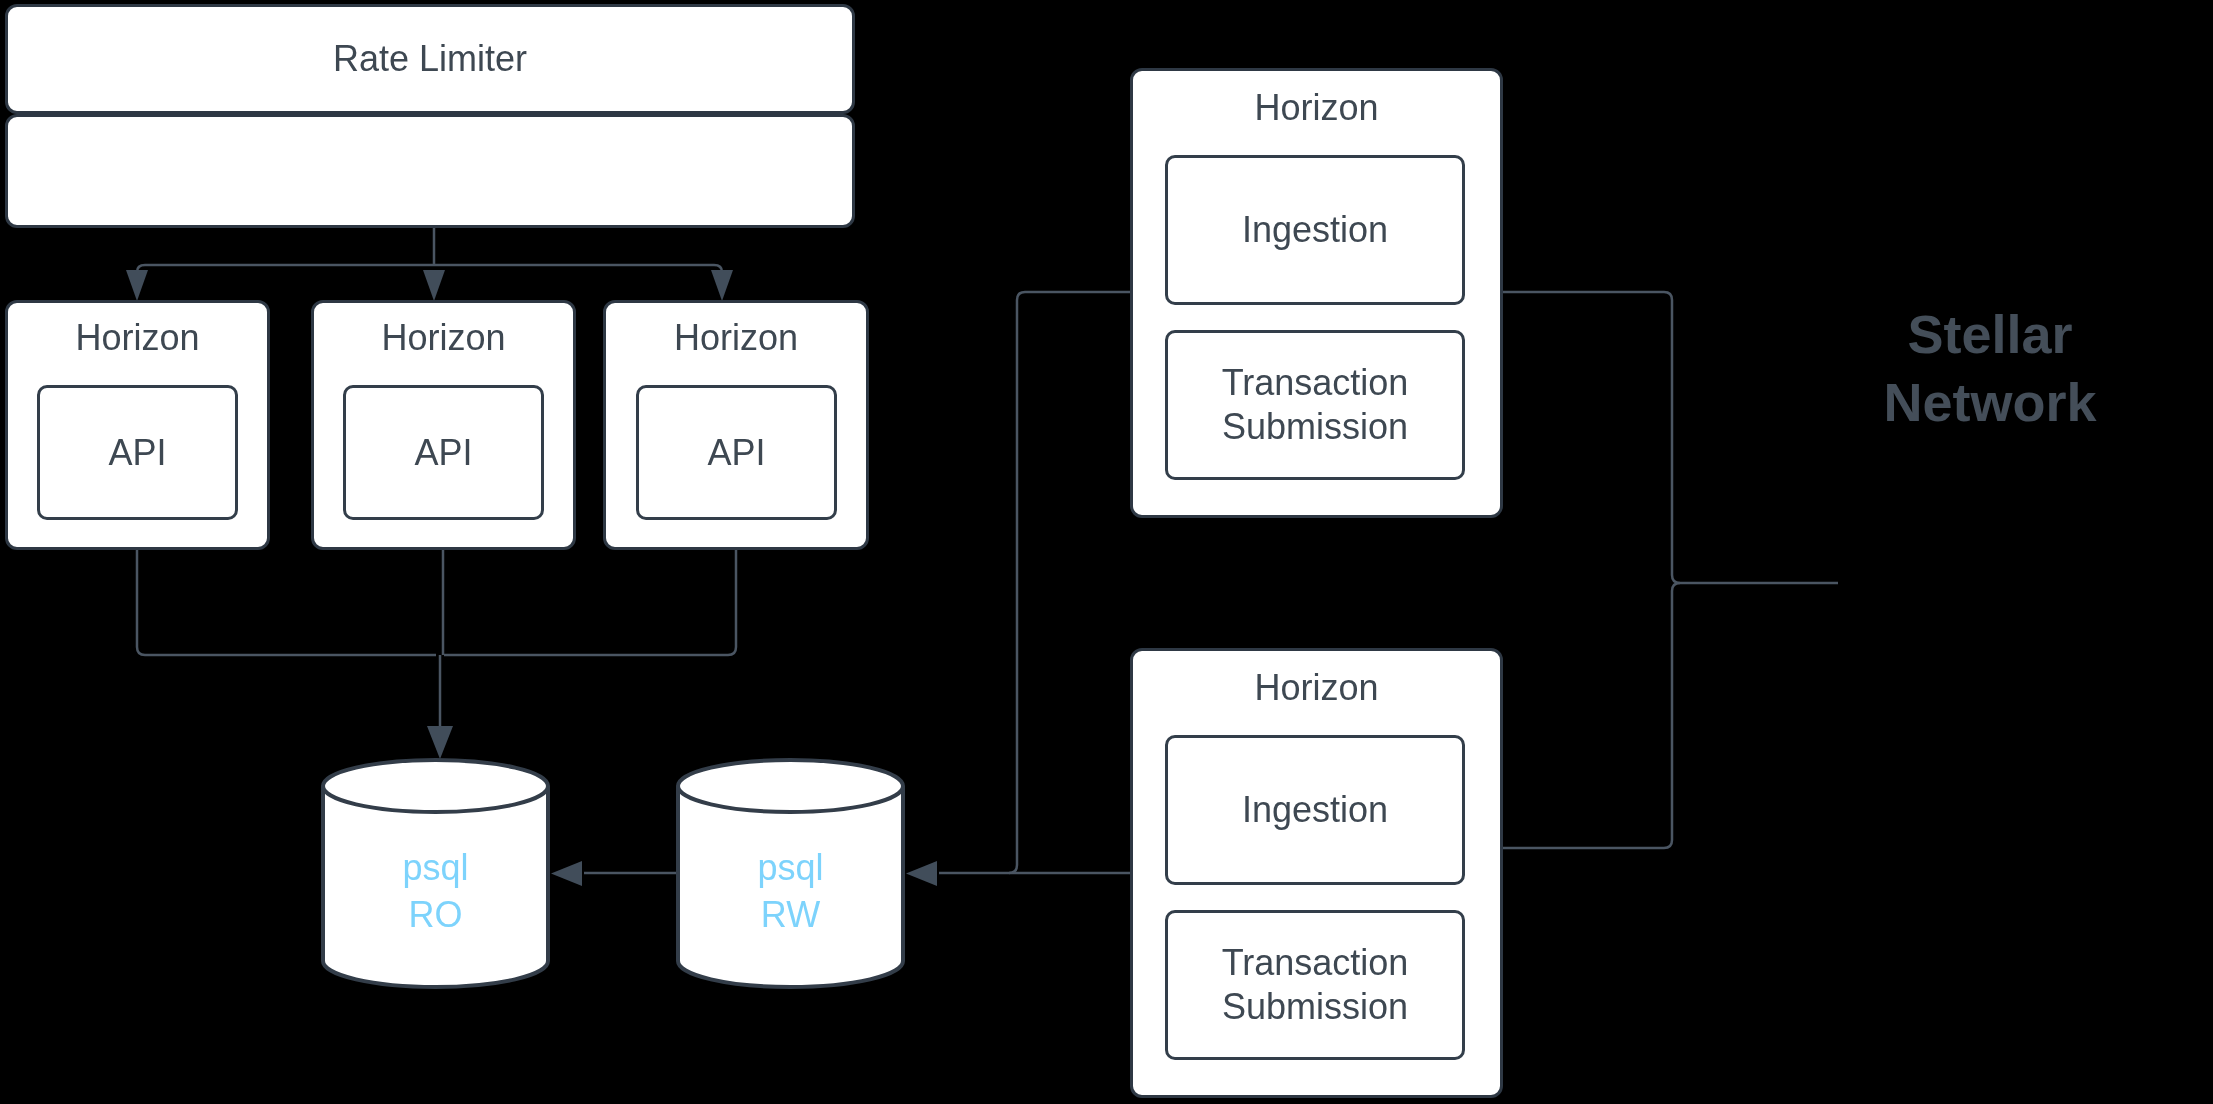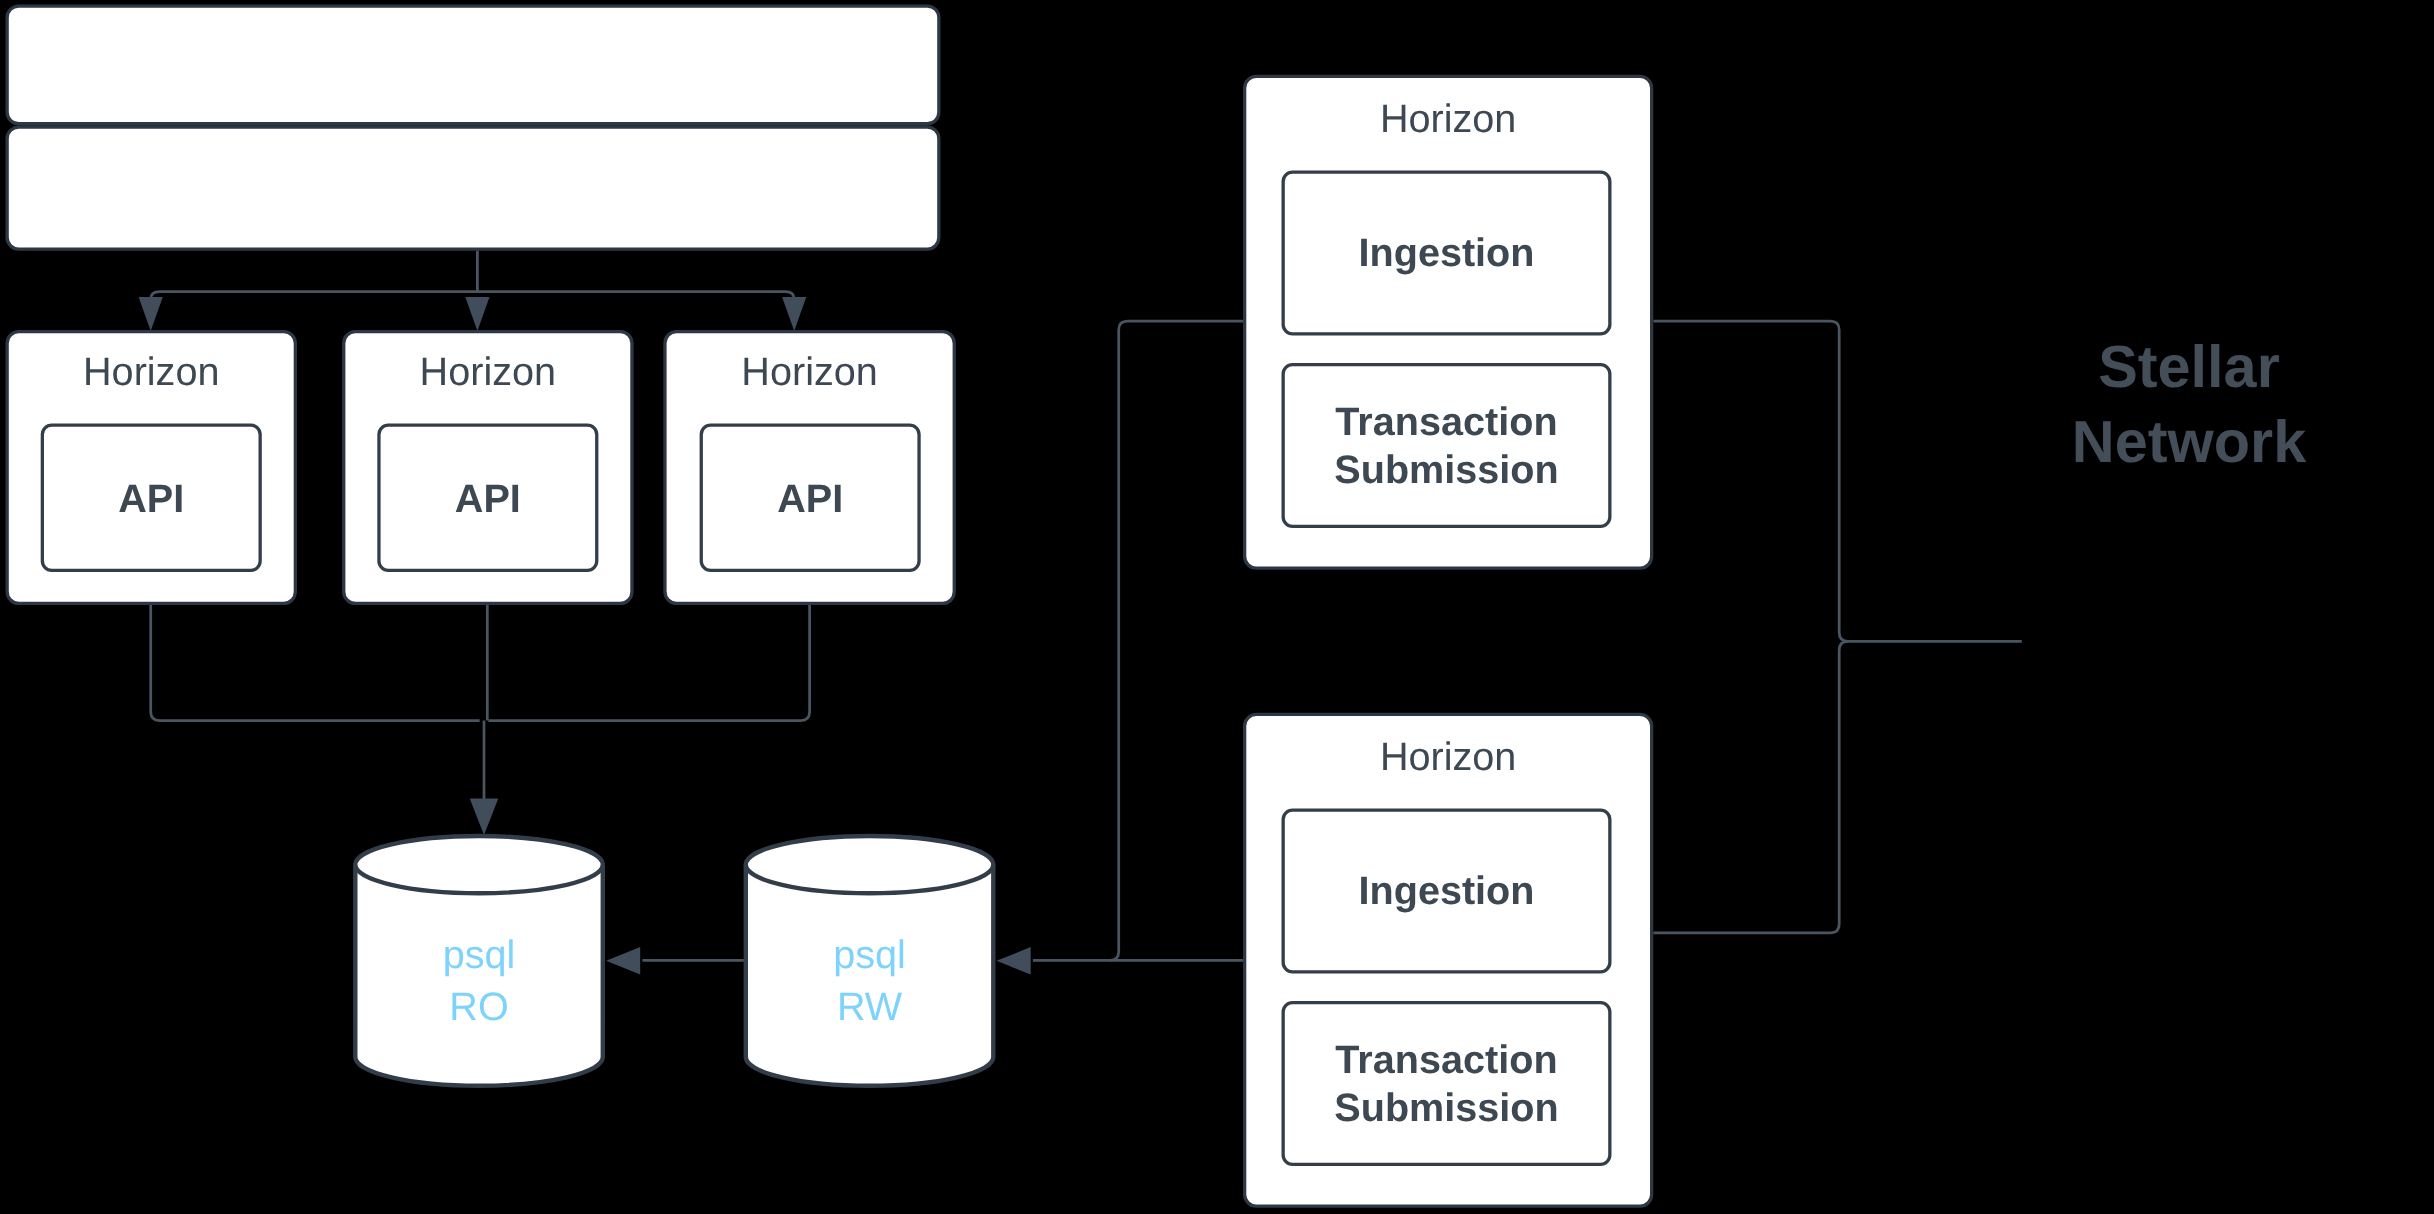--- a/index.html
+++ b/index.html
@@ -95,6 +95,7 @@
   </svg>
 
   <div class="node" style="left:5px;top:4px;width:850px;height:110px;"></div>
+  <div class="lbl" style="left:5px;top:4px;width:850px;height:110px;">Rate Limiter</div>
 
   <div class="node" style="left:5px;top:114px;width:850px;height:114px;"></div>
 

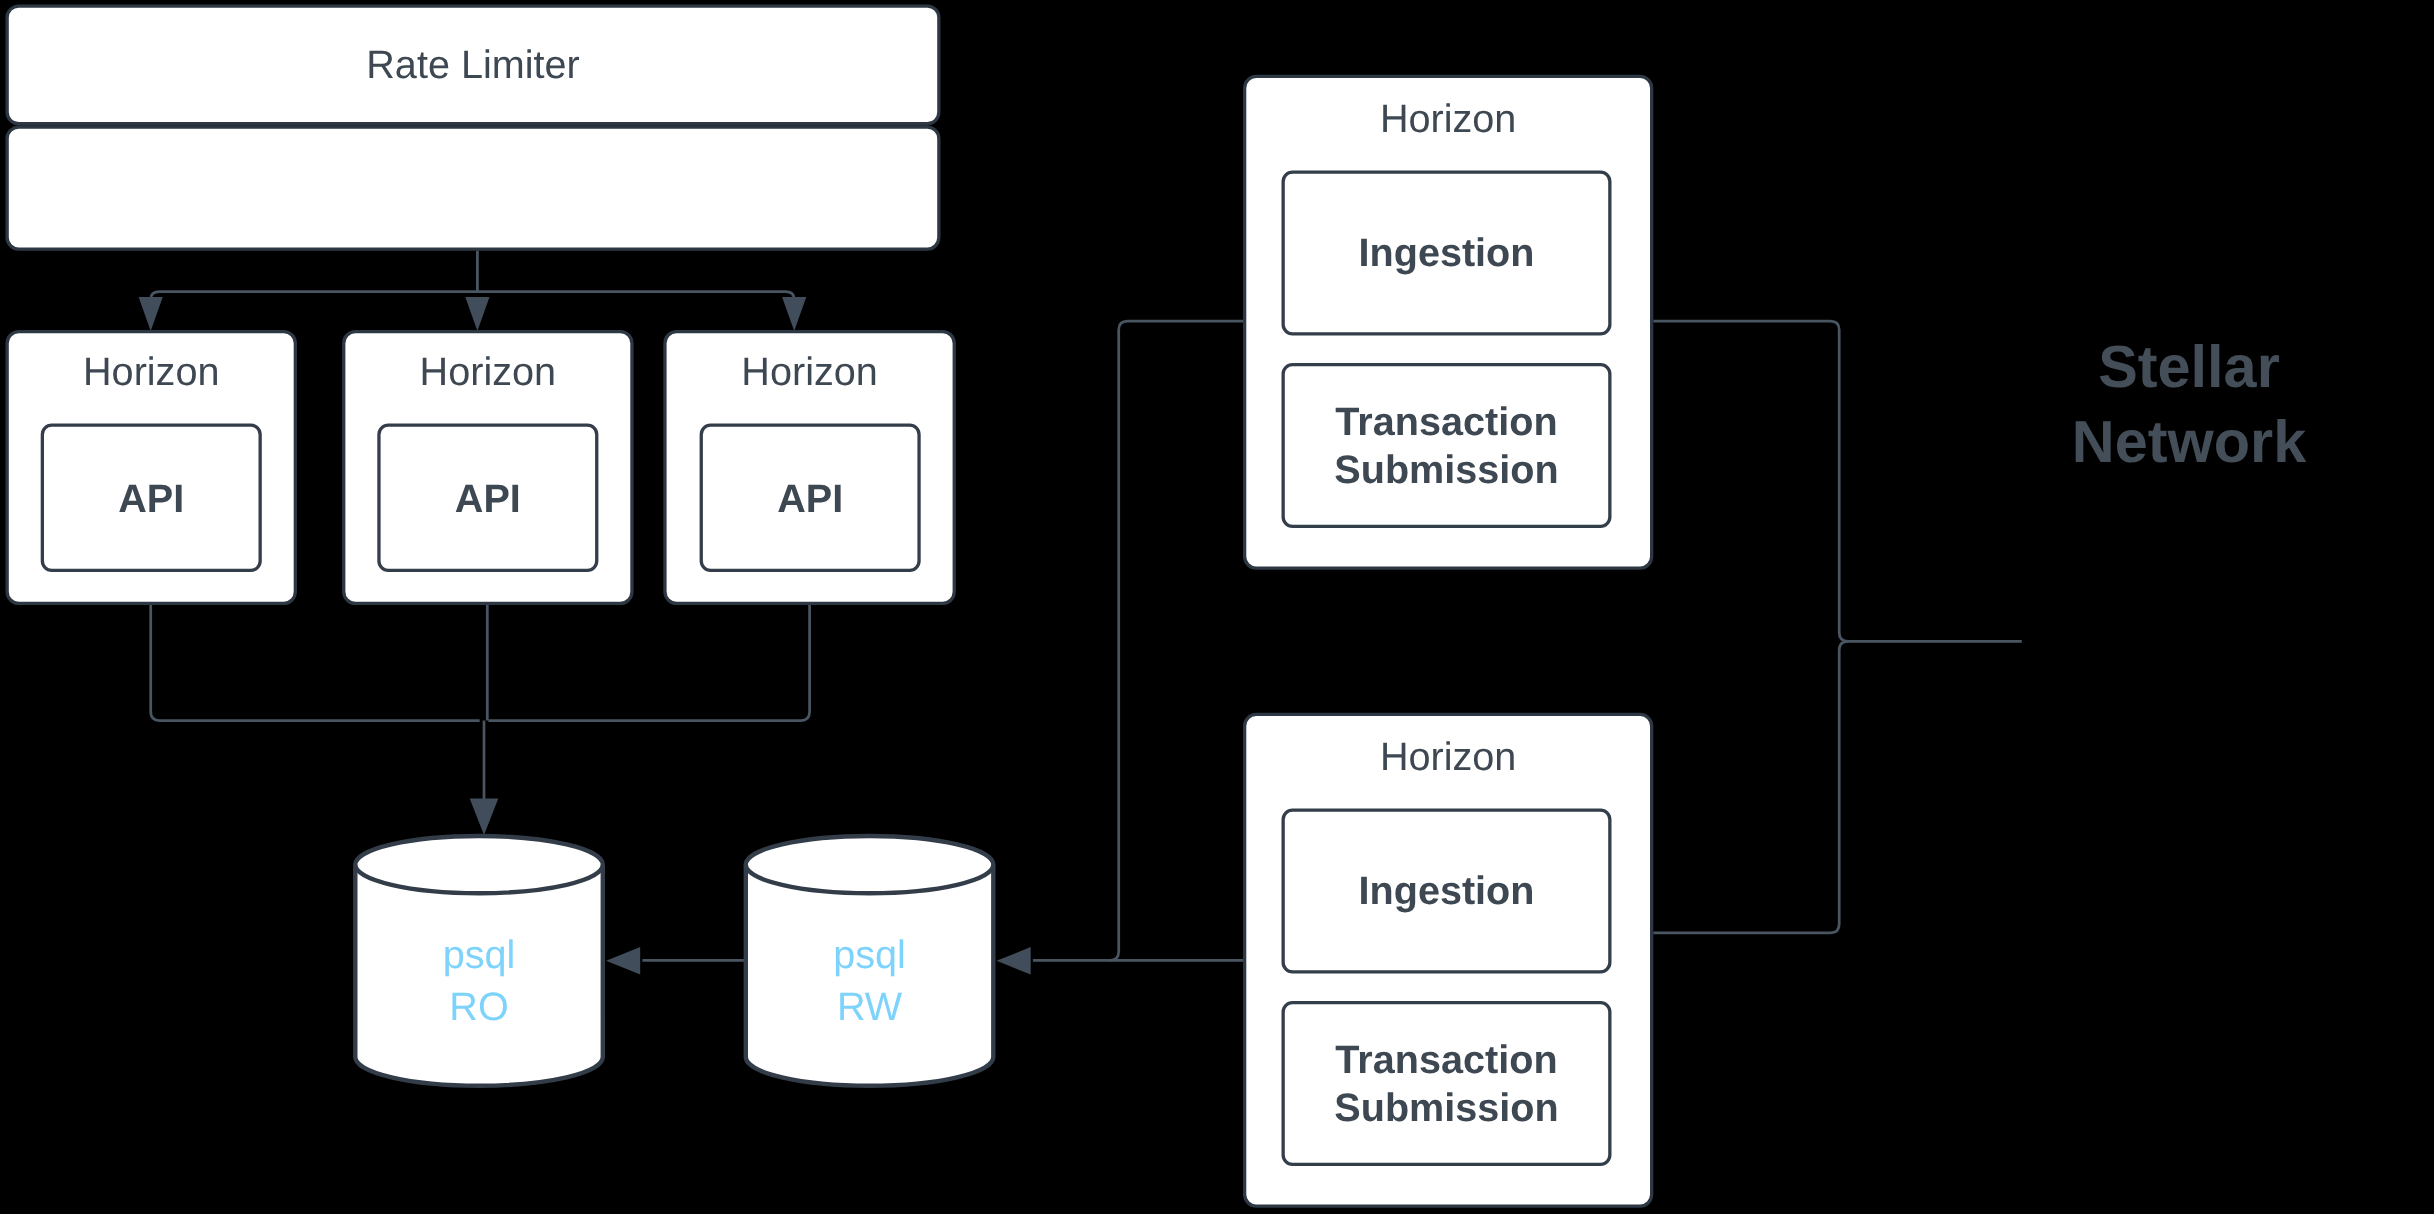--- a/index.html
+++ b/index.html
@@ -38,7 +38,7 @@
     white-space:pre-line;
   }
   .inner-node .txt{
-    color:#3e4852;font-size:36px;line-height:44px;text-align:center;white-space:pre-line;font-weight:bold;
+    color:#3e4852;font-size:36px;line-height:44px;text-align:center;white-space:pre-line;
   }
   .db-lbl{
     position:absolute;

